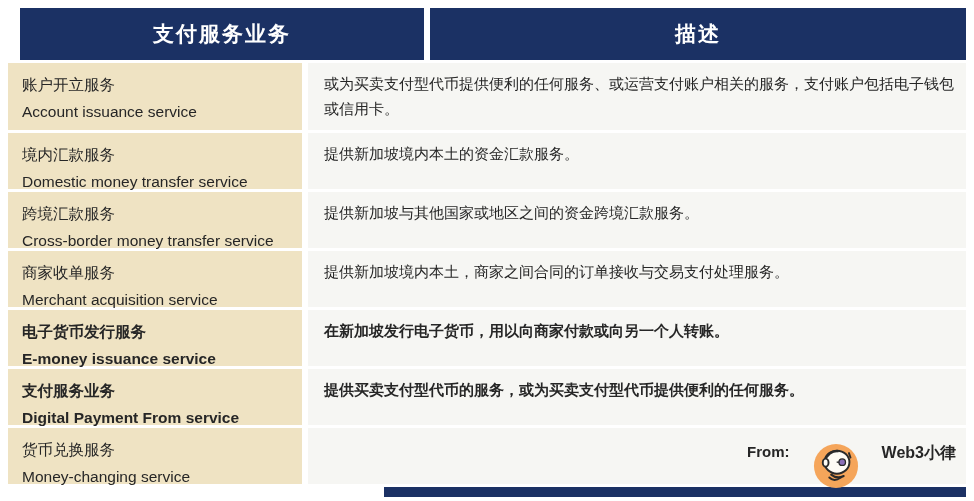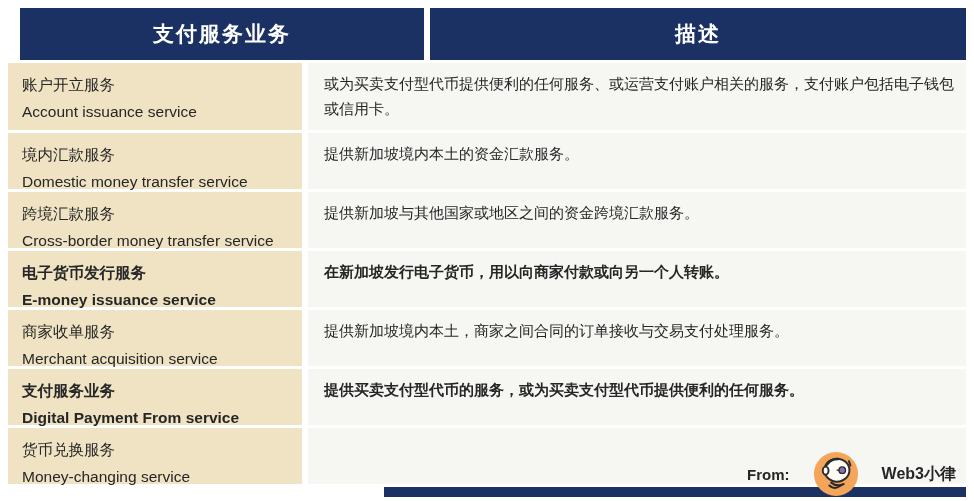--- a/index.html
+++ b/index.html
@@ -93,6 +93,16 @@
     </div>
   </div>
 
+  <div class="row">
+    <div class="cell left">
+      <div class="zh">商家收单服务</div>
+      <div class="en">Merchant acquisition service</div>
+    </div>
+    <div class="cell right">
+      <div class="desc">提供新加坡境内本土，商家之间合同的订单接收与交易支付处理服务。</div>
+    </div>
+  </div>
+
   <div class="row bold">
     <div class="cell left">
       <div class="zh">电子货币发行服务</div>
@@ -100,16 +110,6 @@
     </div>
     <div class="cell right">
       <div class="desc">在新加坡发行电子货币，用以向商家付款或向另一个人转账。</div>
-    </div>
-  </div>
-
-  <div class="row">
-    <div class="cell left">
-      <div class="zh">商家收单服务</div>
-      <div class="en">Merchant acquisition service</div>
-    </div>
-    <div class="cell right">
-      <div class="desc">提供新加坡境内本土，商家之间合同的订单接收与交易支付处理服务。</div>
     </div>
   </div>
 

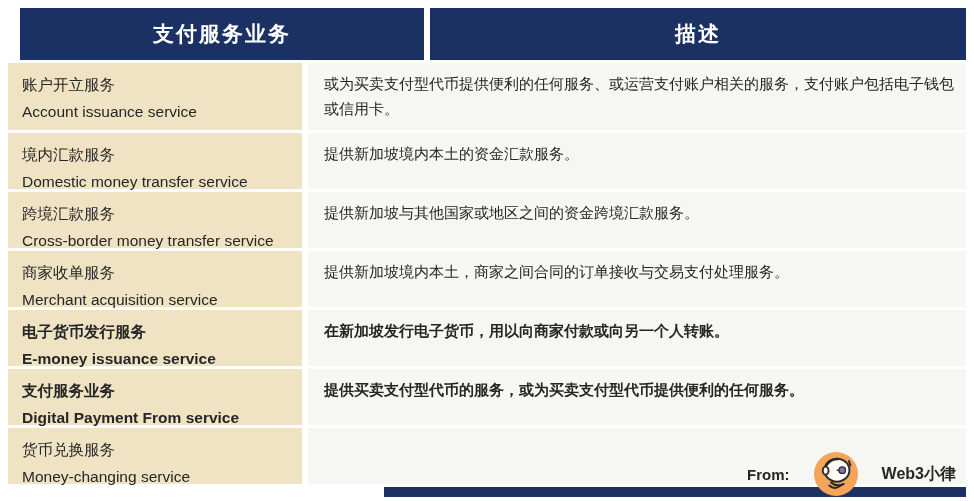--- a/index.html
+++ b/index.html
@@ -45,8 +45,8 @@
   .strip-spacer{width:370px;}
   .strip-bar{flex:1;background:var(--header-bg);}
   .attribution{
-    position:absolute;right:10px;top:23px;
-    display:flex;align-items:center;gap:23px;
+    position:absolute;right:10px;top:15px;
+    display:flex;align-items:flex-start;gap:23px;
   }
   .from-label{font-size:15px;font-weight:700;}
   .brand-name{font-size:16px;font-weight:700;}

